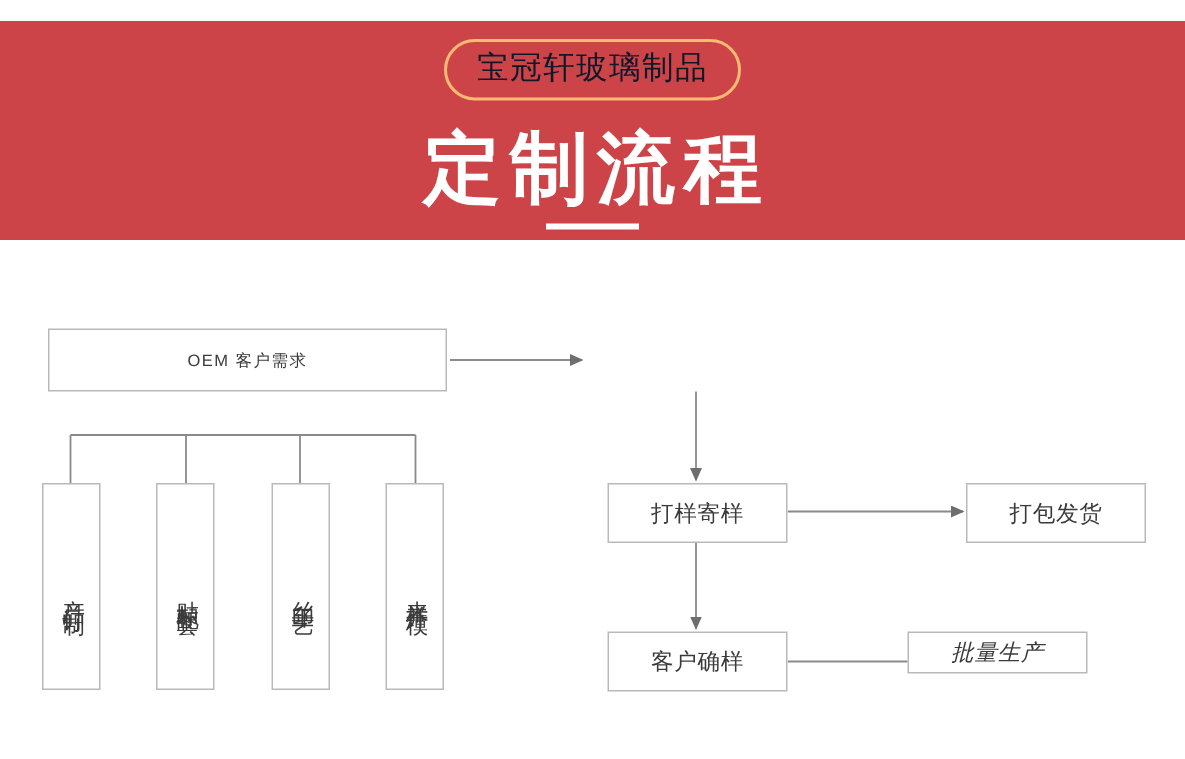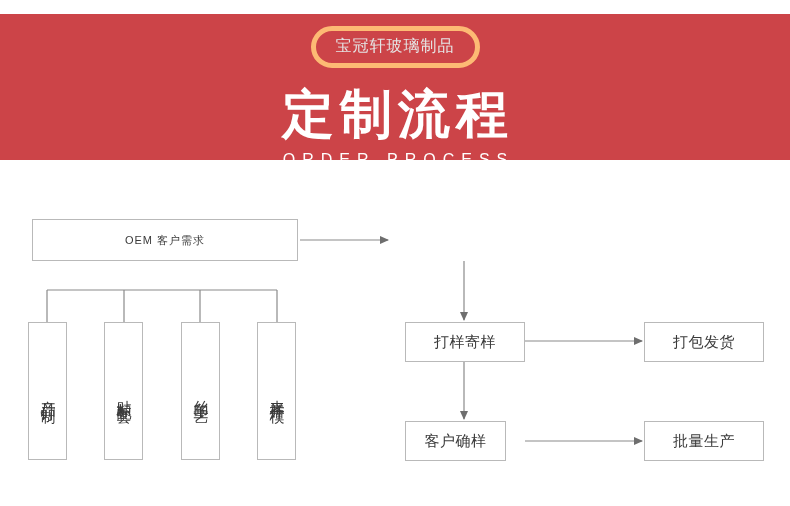--- a/index.html
+++ b/index.html
@@ -36,10 +36,10 @@
     box-sizing: border-box;
   }
   .brand-pill {
-    border: 5px solid #fdba74;
+    border: 2px solid #fdba74;
     border-radius: 22px;
-    color: #e5e5e5;
-    font-size: 16px;
+    color: #0f172a;
+    font-size: 21px;
     line-height: 1;
     letter-spacing: 1px;
     padding: 7px 20px 9px 20px;

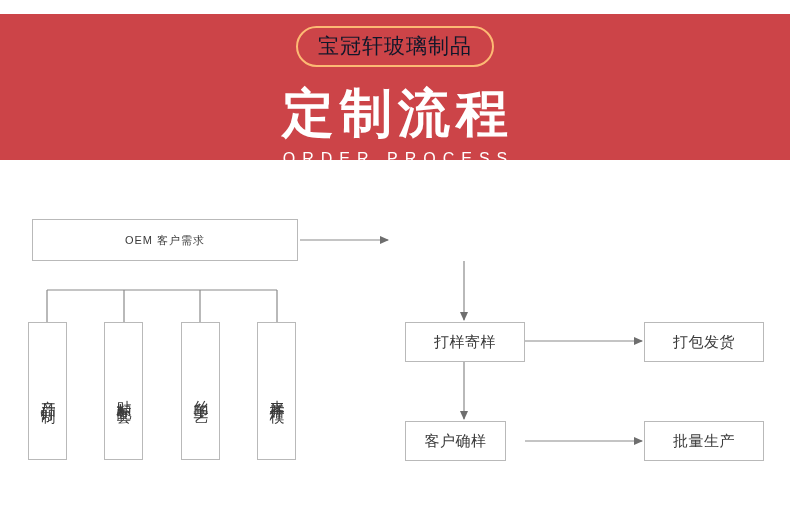--- a/index.html
+++ b/index.html
@@ -116,7 +116,6 @@
   <div class="banner-inner">
     <div class="brand-pill">宝冠轩玻璃制品</div>
     <div class="main-title">定制流程</div>
-    <div class="sub-title">ORDER PROCESS</div>
     <div class="title-rule"></div>
   </div>
 </div>

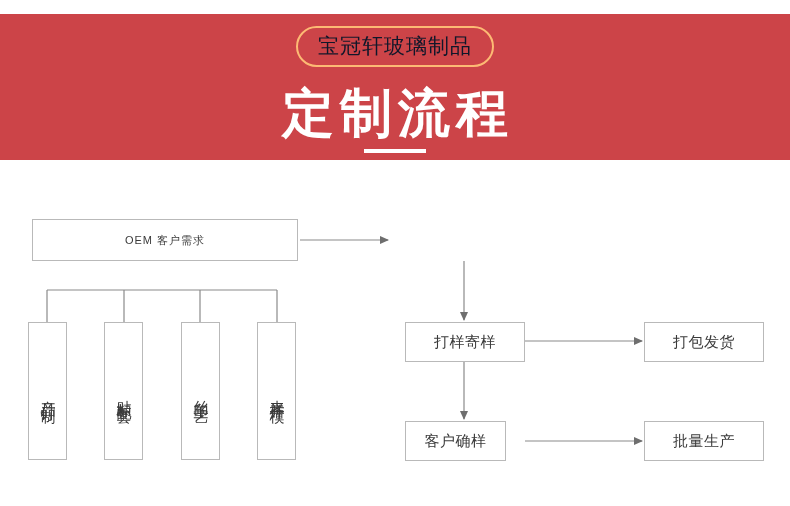--- a/index.html
+++ b/index.html
@@ -157,7 +157,7 @@
   <div class="node" style="left:405px; top:162px; width:120px; height:40px;">打样寄样</div>
   <div class="node" style="left:644px; top:162px; width:120px; height:40px;">打包发货</div>
 
-  <div class="node" style="left:405px; top:261px; width:101px; height:40px;">客户确样</div>
+  <div class="node" style="left:405px; top:261px; width:120px; height:40px;">客户确样</div>
   <div class="node" style="left:644px; top:261px; width:120px; height:40px;">批量生产</div>
 
 </div>

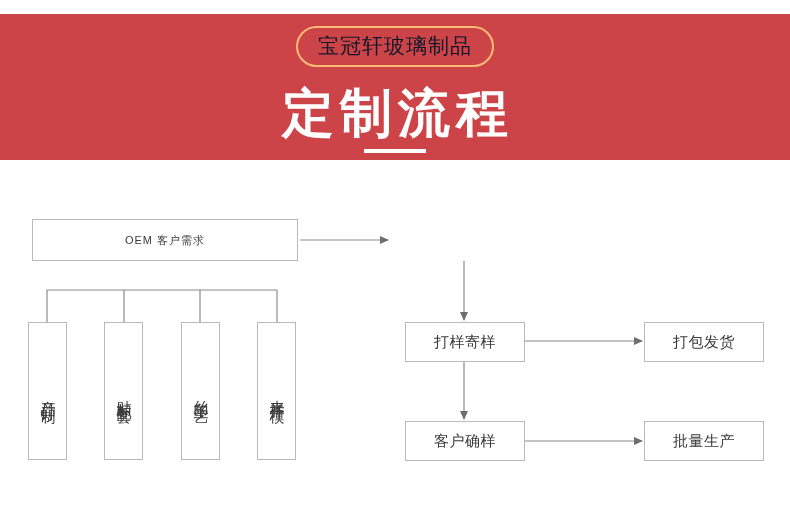--- a/index.html
+++ b/index.html
@@ -158,7 +158,7 @@
   <div class="node" style="left:644px; top:162px; width:120px; height:40px;">打包发货</div>
 
   <div class="node" style="left:405px; top:261px; width:120px; height:40px;">客户确样</div>
-  <div class="node" style="left:644px; top:261px; width:120px; height:40px;">批量生产</div>
+  <div class="node" style="left:605px; top:261px; width:120px; height:28px;font-style:italic;">批量生产</div>
 
 </div>
 

